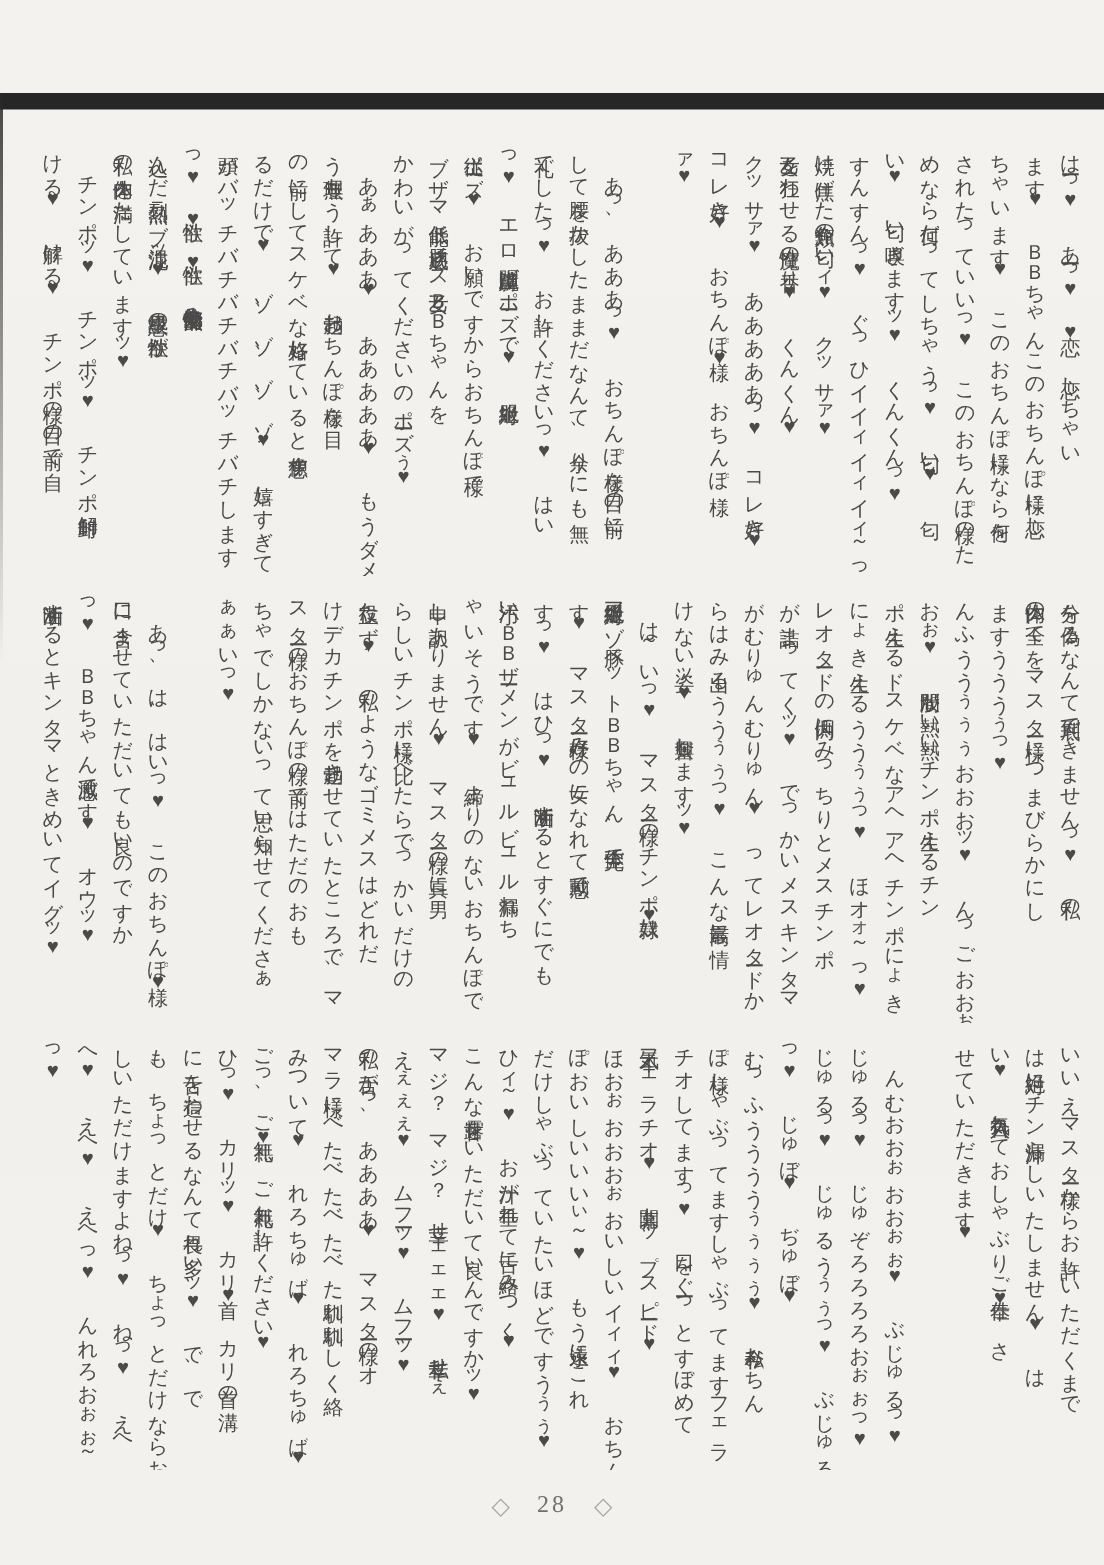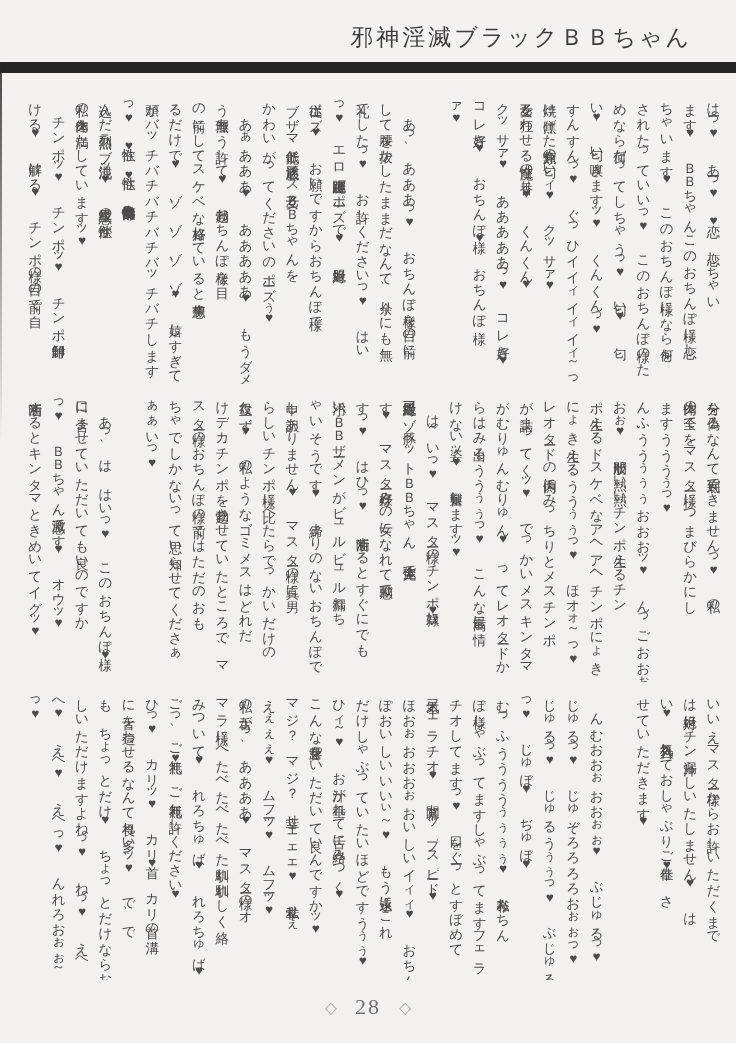--- a/index.html
+++ b/index.html
@@ -93,7 +93,6 @@
 
 <div class="page">
 
-  <div class="title">邪神淫滅ブラックＢＢちゃん</div>
 
   <div class="header-rule"></div>
   <div class="left-edge"></div>

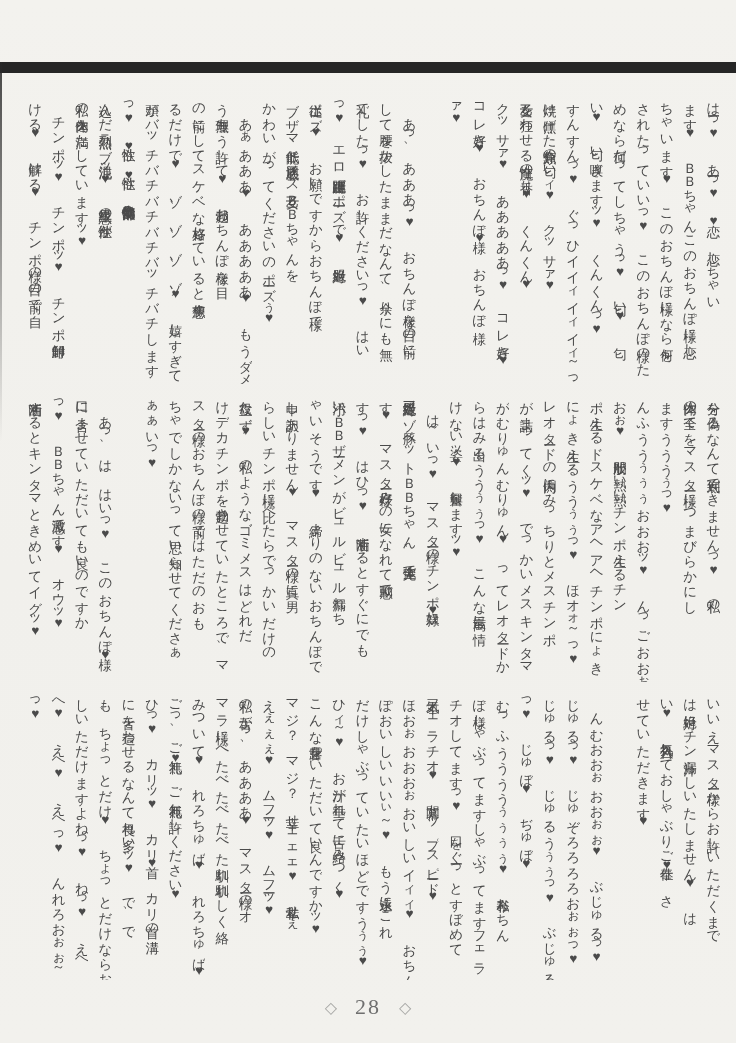--- a/index.html
+++ b/index.html
@@ -83,7 +83,7 @@
     color: #a8a8a6;
   }
   .footer .pagenum {
-    font-size: 22px;
+    font-size: 16px;
     color: #6f6f6f;
     letter-spacing: 2px;
   }

